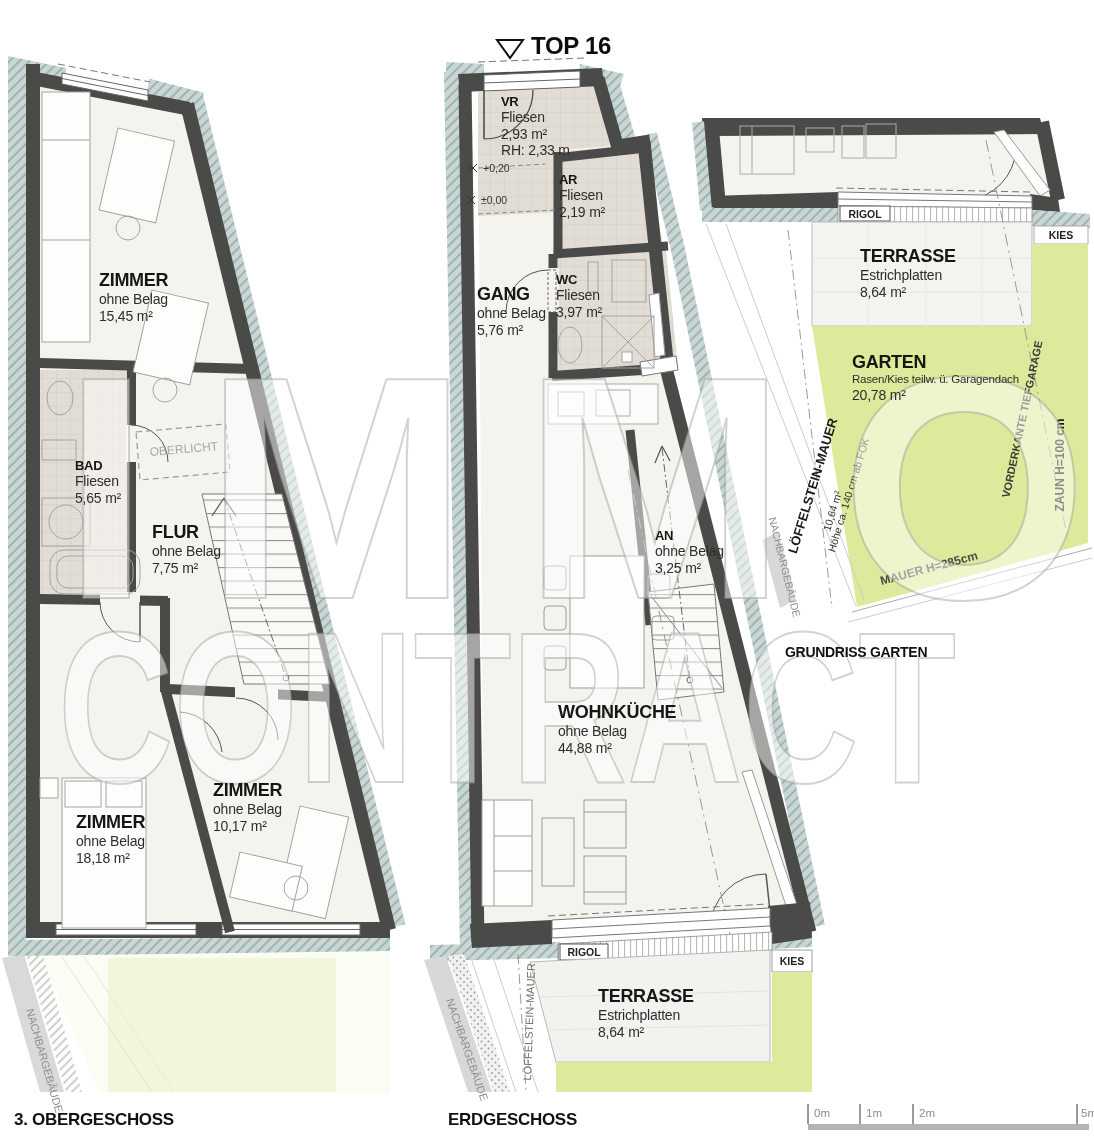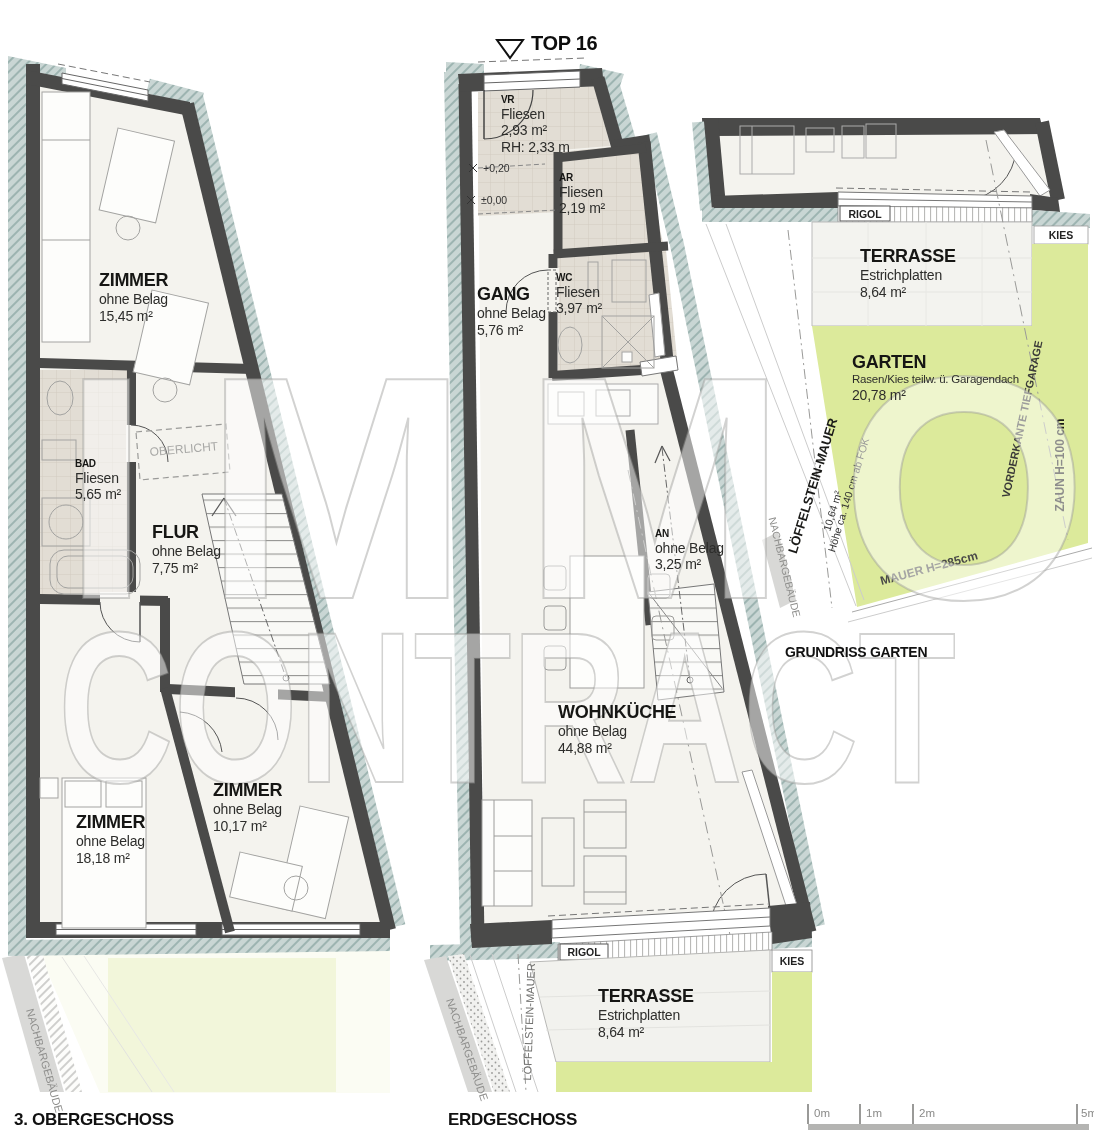--- a/index.html
+++ b/index.html
@@ -12,7 +12,7 @@
   .rlabel.small .nm{font-size:10px;}
   .floor-title{position:absolute;font-weight:bold;font-size:17px;color:#111;letter-spacing:-0.3px;white-space:nowrap;}
   .section-title{position:absolute;font-weight:bold;font-size:14px;color:#111;letter-spacing:-0.3px;white-space:nowrap;}
-  .top16{position:absolute;font-weight:bold;font-size:20px;color:#0d0d0d;letter-spacing:-0.3px;}
+  .top16{position:absolute;font-weight:bold;font-size:24px;color:#0d0d0d;letter-spacing:-0.3px;}
 </style>
 </head>
 <body>

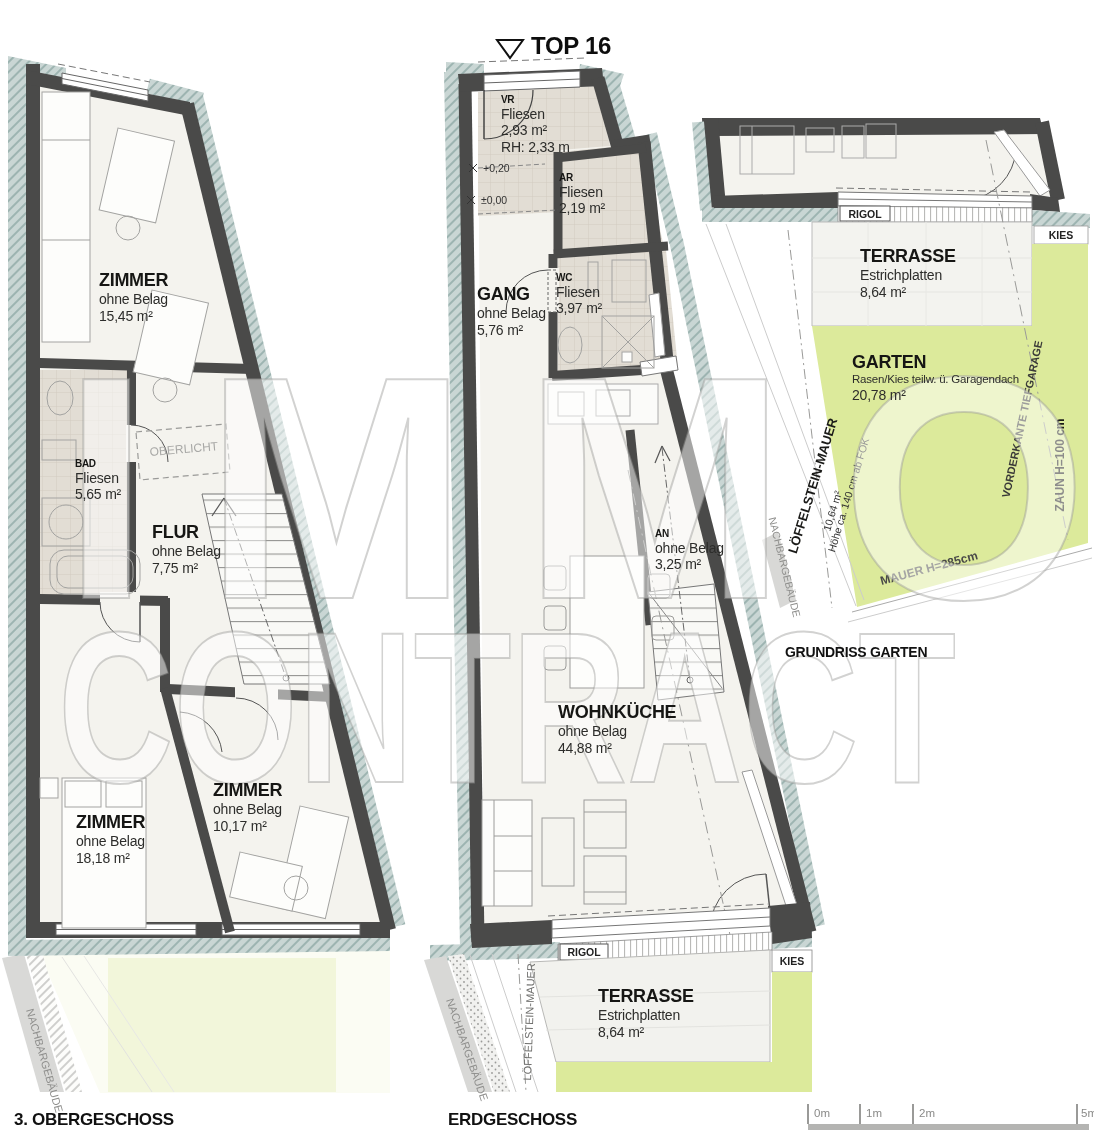--- a/index.html
+++ b/index.html
@@ -9,7 +9,7 @@
   .rlabel{position:absolute;color:#161614;line-height:1.18;white-space:nowrap;}
   .rlabel .nm{font-weight:bold;font-size:18px;letter-spacing:-0.3px;}
   .rlabel .sub{font-size:14px;color:#2d2d2b;letter-spacing:-0.2px;}
-  .rlabel.small .nm{font-size:10px;}
+  .rlabel.small .nm{font-size:13px;}
   .floor-title{position:absolute;font-weight:bold;font-size:17px;color:#111;letter-spacing:-0.3px;white-space:nowrap;}
   .section-title{position:absolute;font-weight:bold;font-size:14px;color:#111;letter-spacing:-0.3px;white-space:nowrap;}
   .top16{position:absolute;font-weight:bold;font-size:24px;color:#0d0d0d;letter-spacing:-0.3px;}

